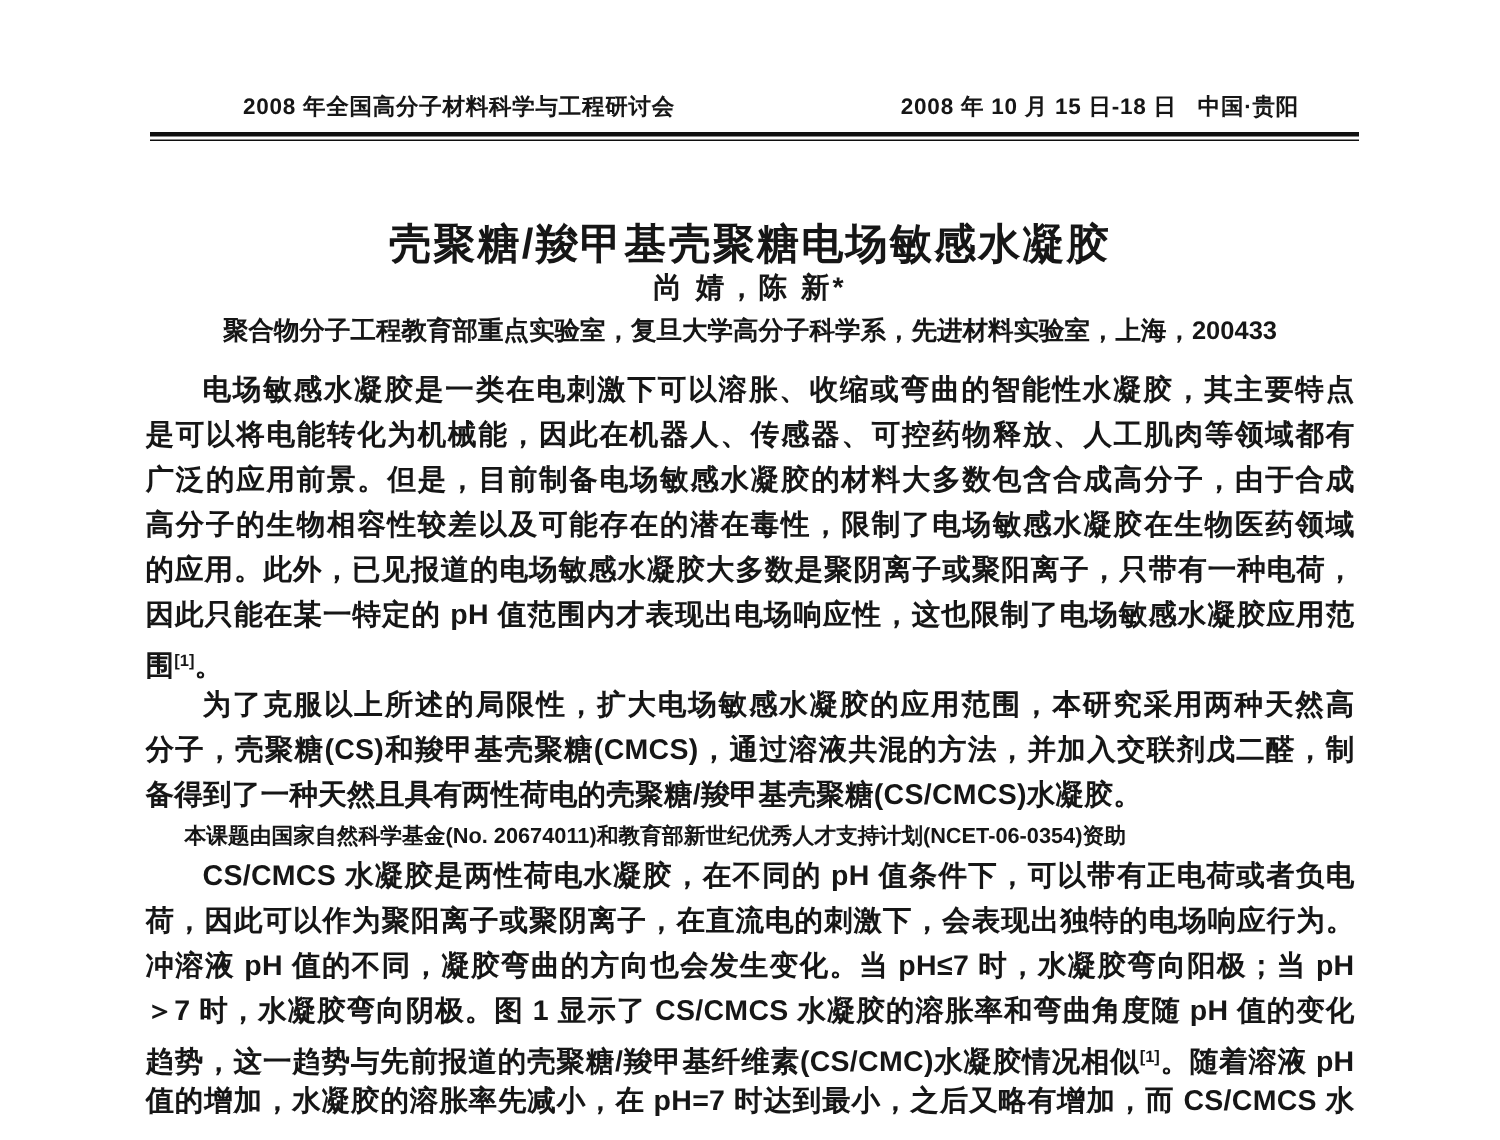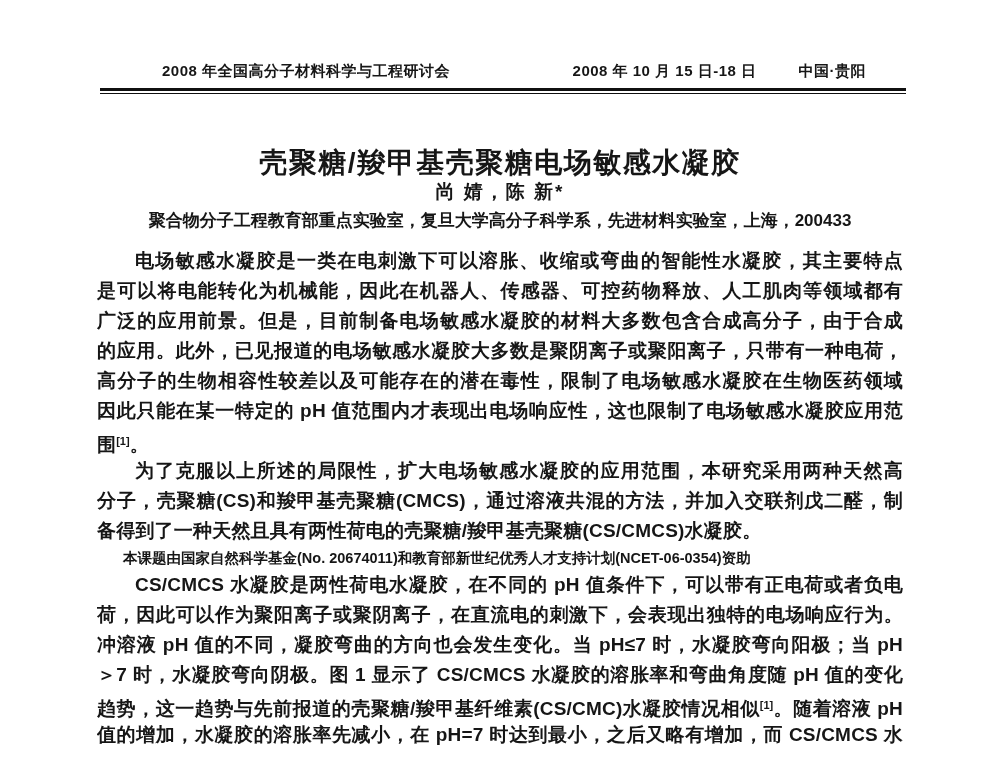--- a/index.html
+++ b/index.html
@@ -20,7 +20,7 @@
     font-size:15px;font-weight:700;letter-spacing:0.5px;
     padding:0 40px 0 62px;
   }
-  .header-right{display:flex;gap:42px;}
+  .header-right{display:flex;gap:14px;}
   .header-rule{
     margin-top:7px;height:2px;
     border-top:3px solid #101010;

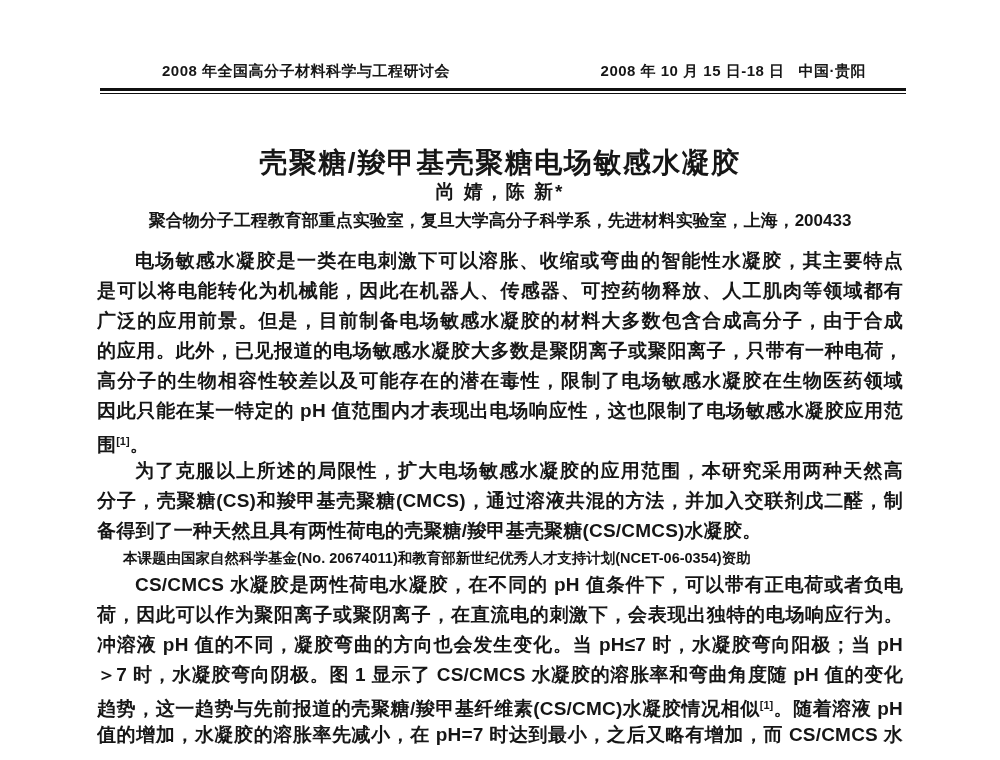--- a/index.html
+++ b/index.html
@@ -85,8 +85,8 @@
         <div class="line j ind">电场敏感水凝胶是一类在电刺激下可以溶胀、收缩或弯曲的智能性水凝胶，其主要特点</div>
         <div class="line j">是可以将电能转化为机械能，因此在机器人、传感器、可控药物释放、人工肌肉等领域都有</div>
         <div class="line j">广泛的应用前景。但是，目前制备电场敏感水凝胶的材料大多数包含合成高分子，由于合成</div>
+        <div class="line j">高分子的生物相容性较差以及可能存在的潜在毒性，限制了电场敏感水凝胶在生物医药领域</div>
         <div class="line j">的应用。此外，已见报道的电场敏感水凝胶大多数是聚阴离子或聚阳离子，只带有一种电荷，</div>
-        <div class="line j">高分子的生物相容性较差以及可能存在的潜在毒性，限制了电场敏感水凝胶在生物医药领域</div>
         <div class="line j">因此只能在某一特定的 pH 值范围内才表现出电场响应性，这也限制了电场敏感水凝胶应用范</div>
         <div class="line">围<sup>[1]</sup>。</div>
       </div>

